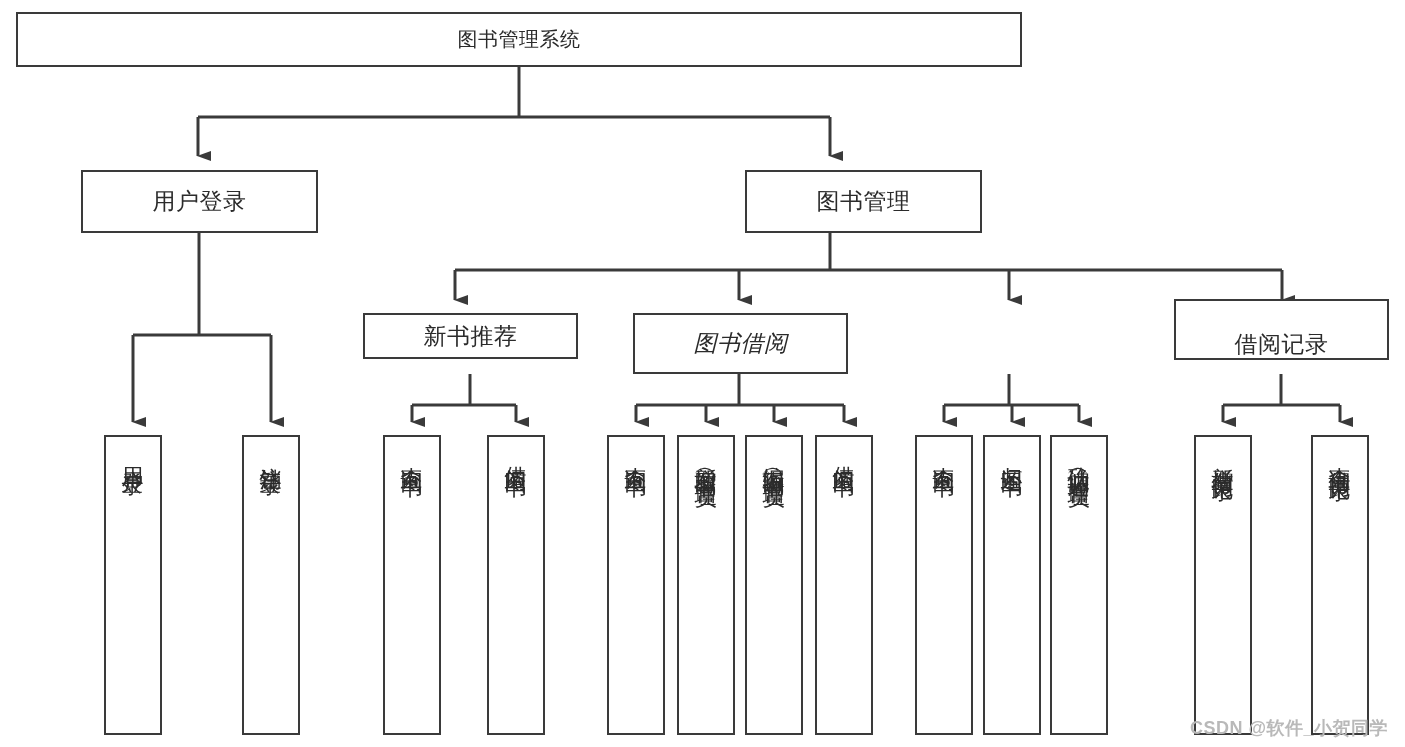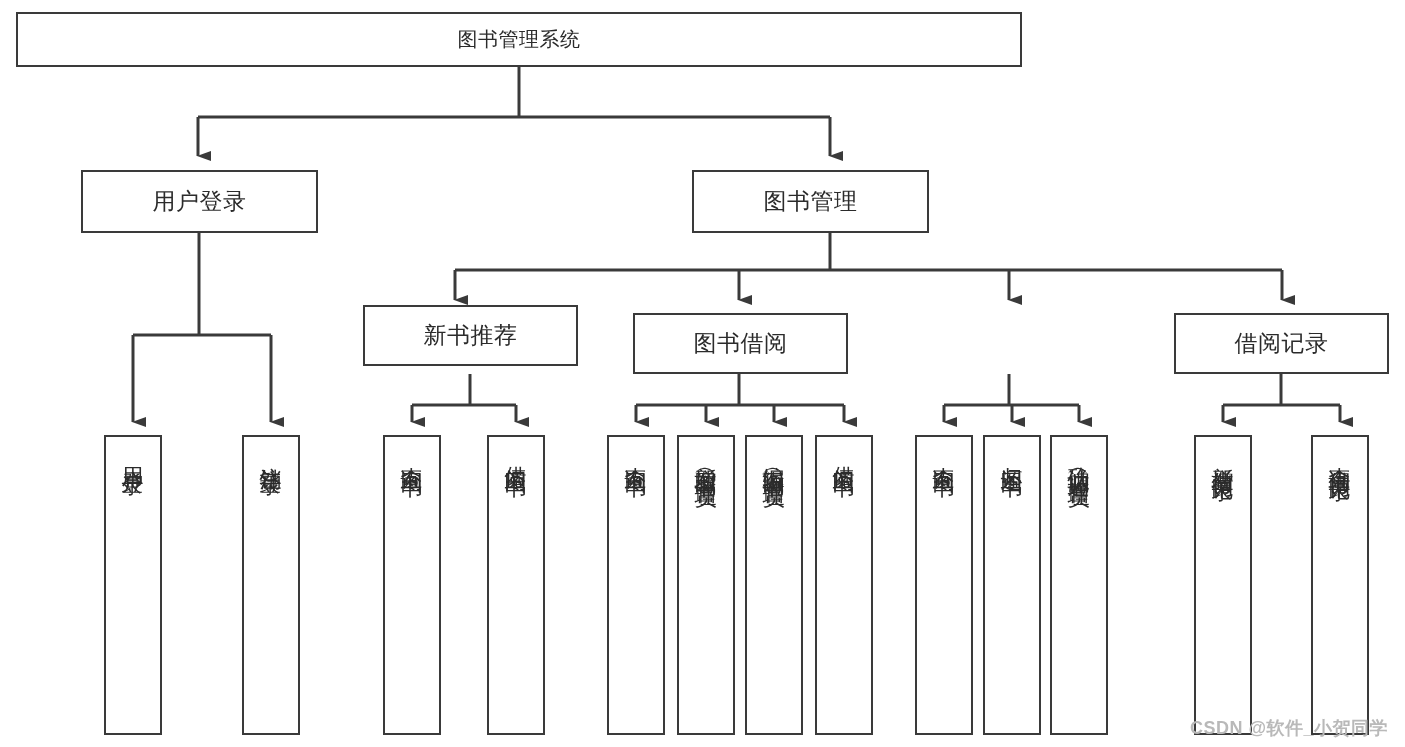--- a/index.html
+++ b/index.html
@@ -131,7 +131,7 @@
     <span class="label l2-label">用户登录</span>
   </div>
 
-  <div class="node horiz" style="left:692px; top:170px; width:237px; height:63px;">
+  <div class="node horiz" style="left:745px; top:170px; width:237px; height:63px;">
     <span class="label l2-label">图书管理</span>
   </div>
 

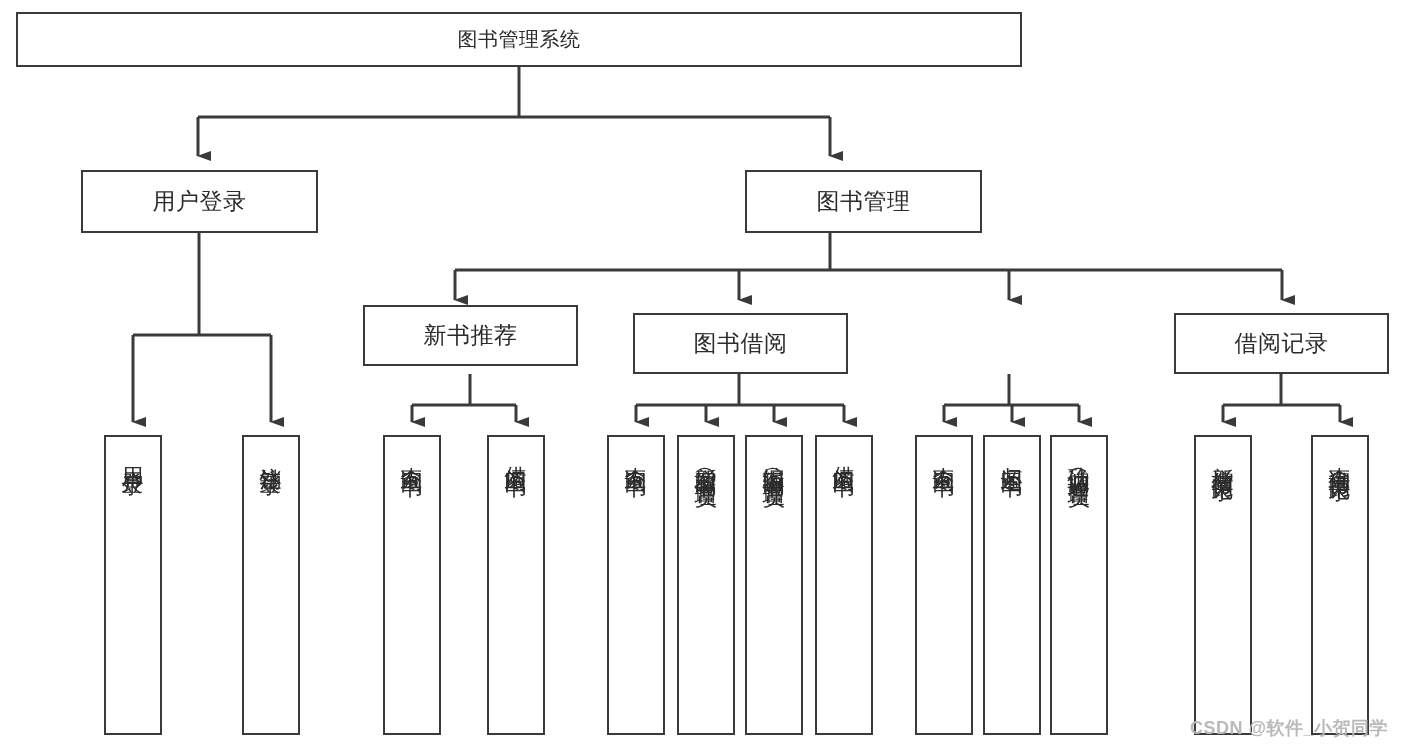--- a/index.html
+++ b/index.html
@@ -135,7 +135,7 @@
     <span class="label l2-label">图书管理</span>
   </div>
 
-  <div class="node horiz" style="left:363px; top:305px; width:215px; height:61px;">
+  <div class="node horiz" style="left:363px; top:313px; width:215px; height:46px;">
     <span class="label l3-label">新书推荐</span>
   </div>
 

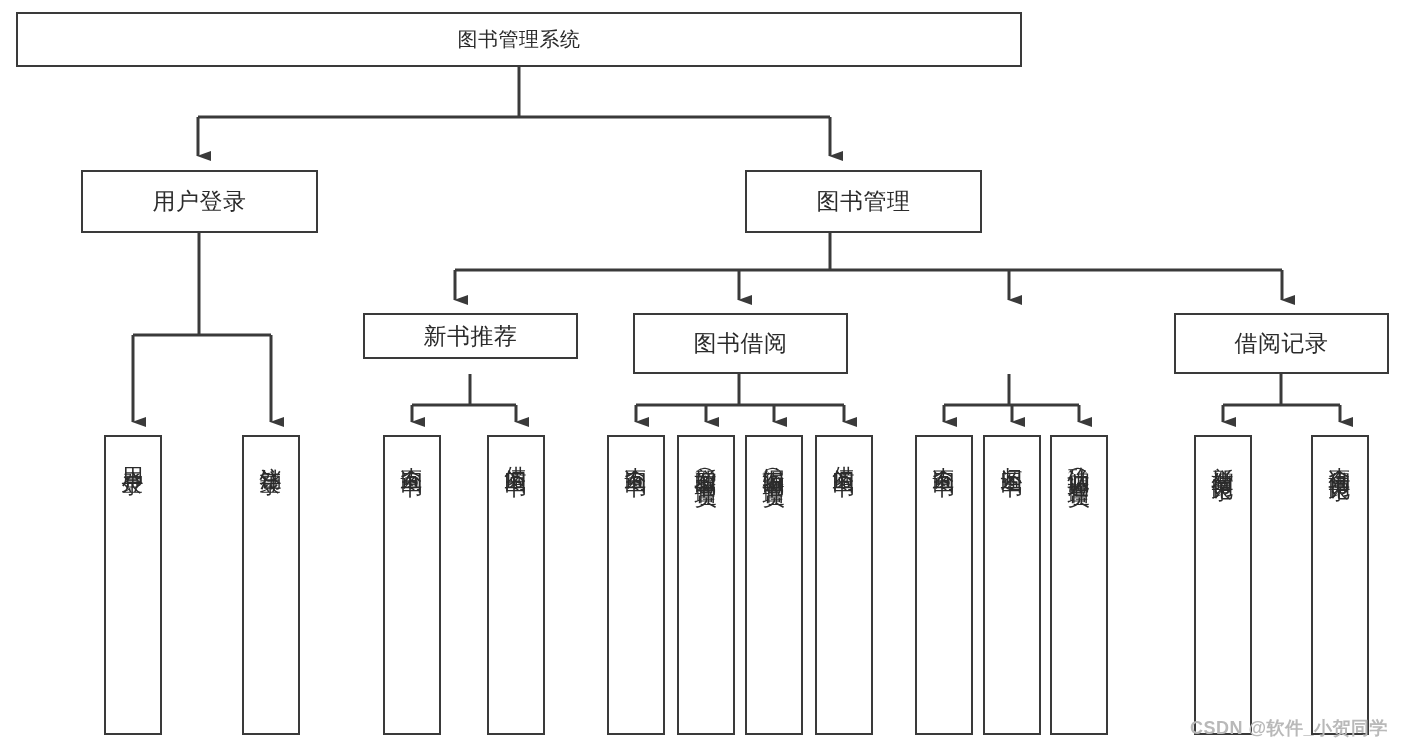--- a/index.html
+++ b/index.html
@@ -139,7 +139,7 @@
     <span class="label l3-label">新书推荐</span>
   </div>
 
-  <div class="node horiz" style="left:633px; top:313px; width:215px; height:61px;">
+  <div class="node horiz" style="left:633px; top:313px; width:215px; height:61px;font-style:italic;">
     <span class="label l3-label">图书借阅</span>
   </div>
 

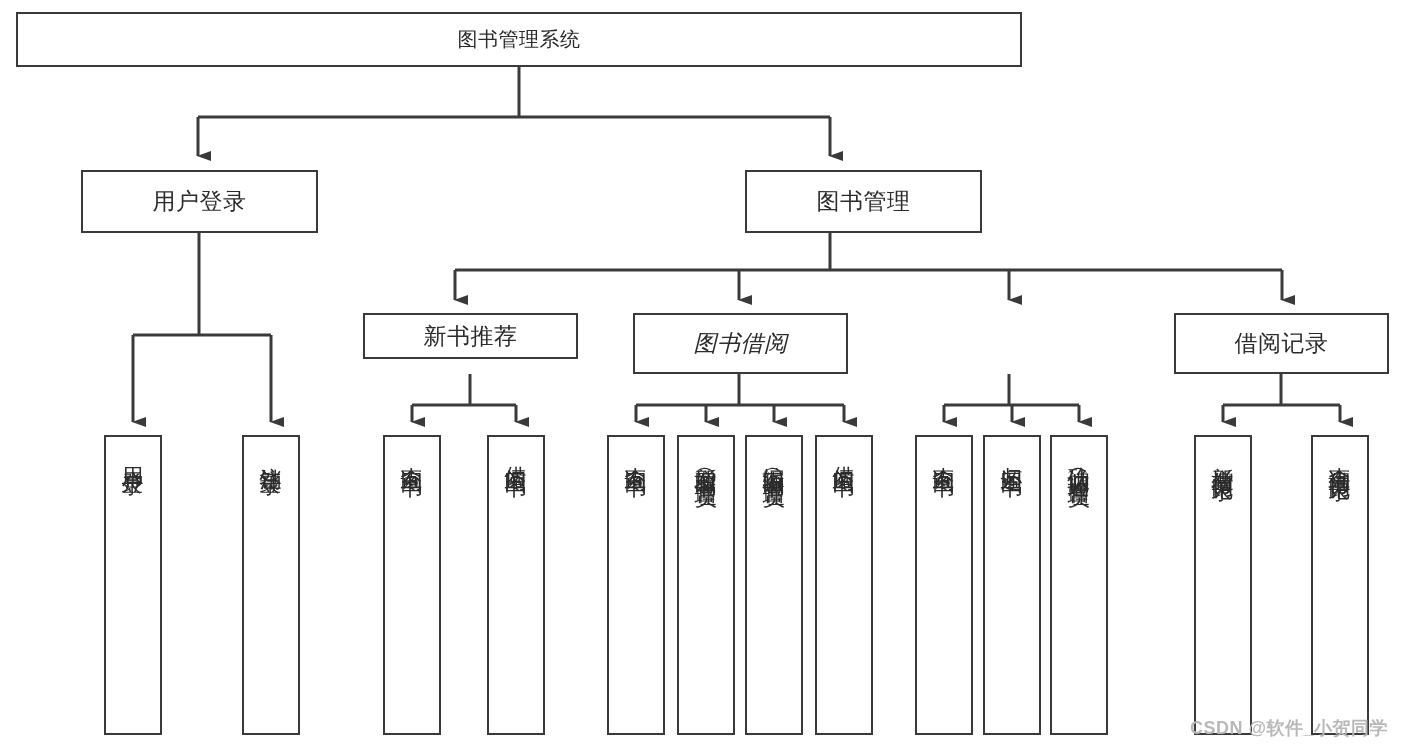--- a/index.html
+++ b/index.html
@@ -144,7 +144,7 @@
   </div>
 
 
-  <div class="node horiz" style="left:1174px; top:313px; width:215px; height:61px;">
+  <div class="node horiz" style="left:1174px; top:299px; width:215px; height:61px;align-items:flex-end;">
     <span class="label l3-label">借阅记录</span>
   </div>
 

